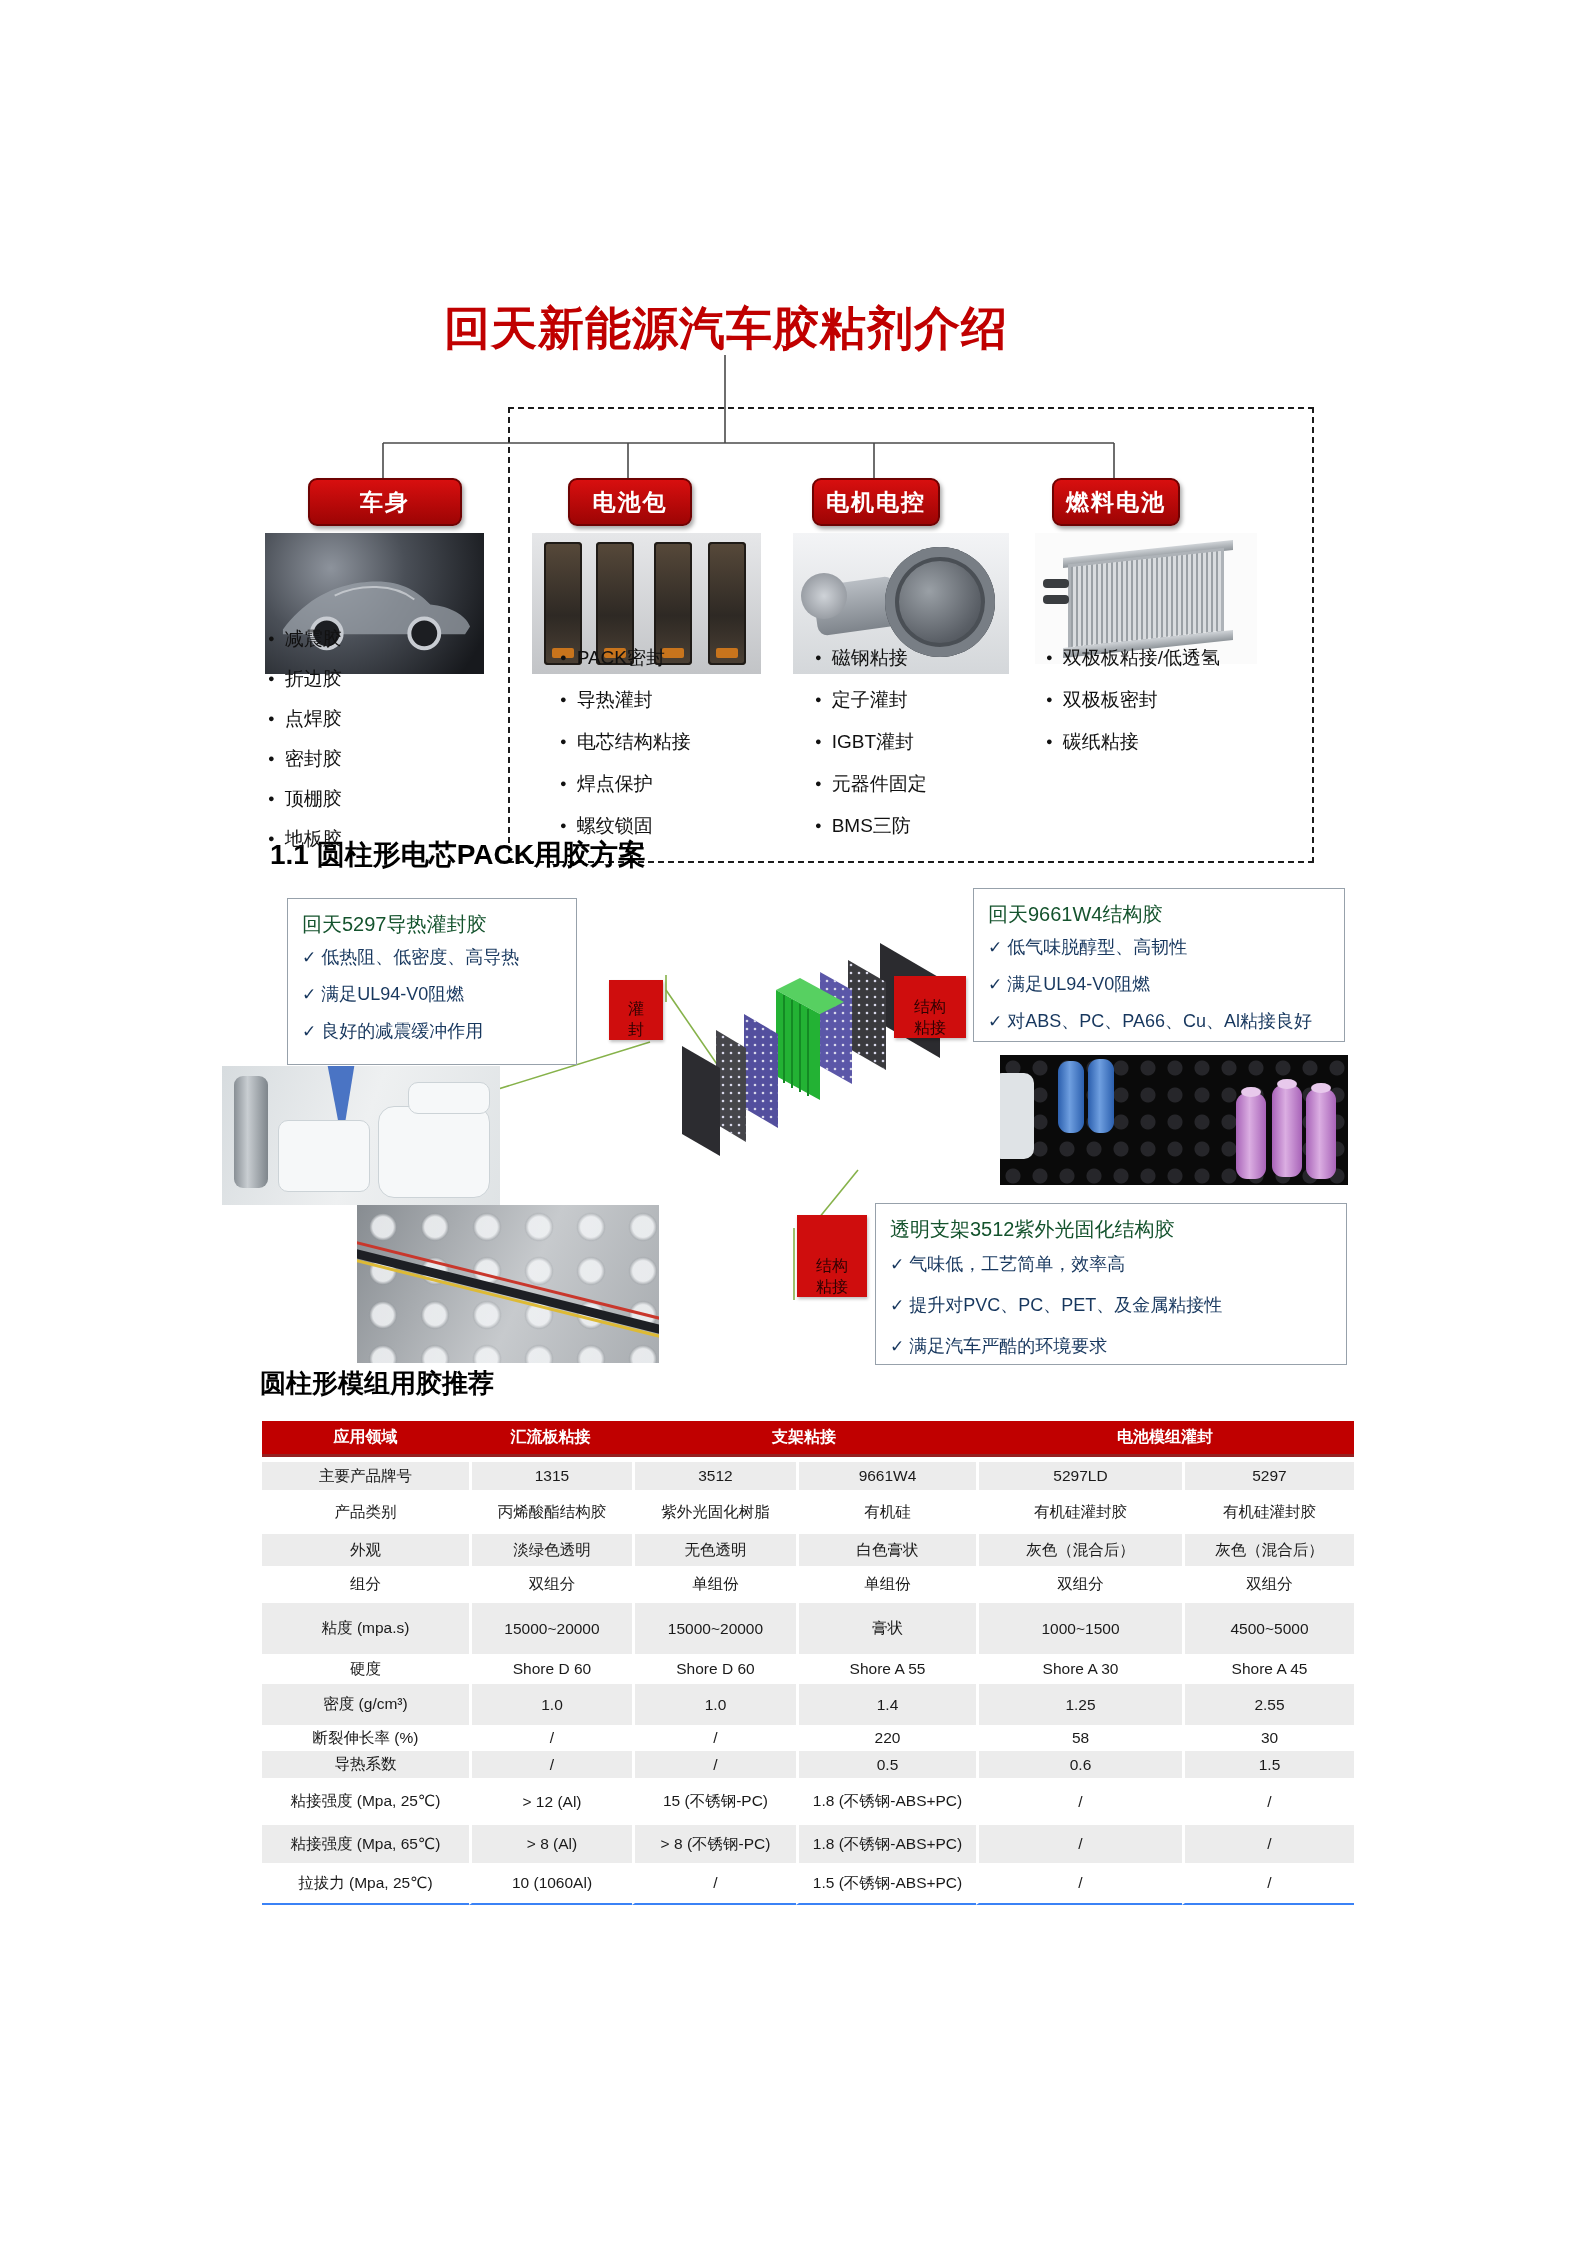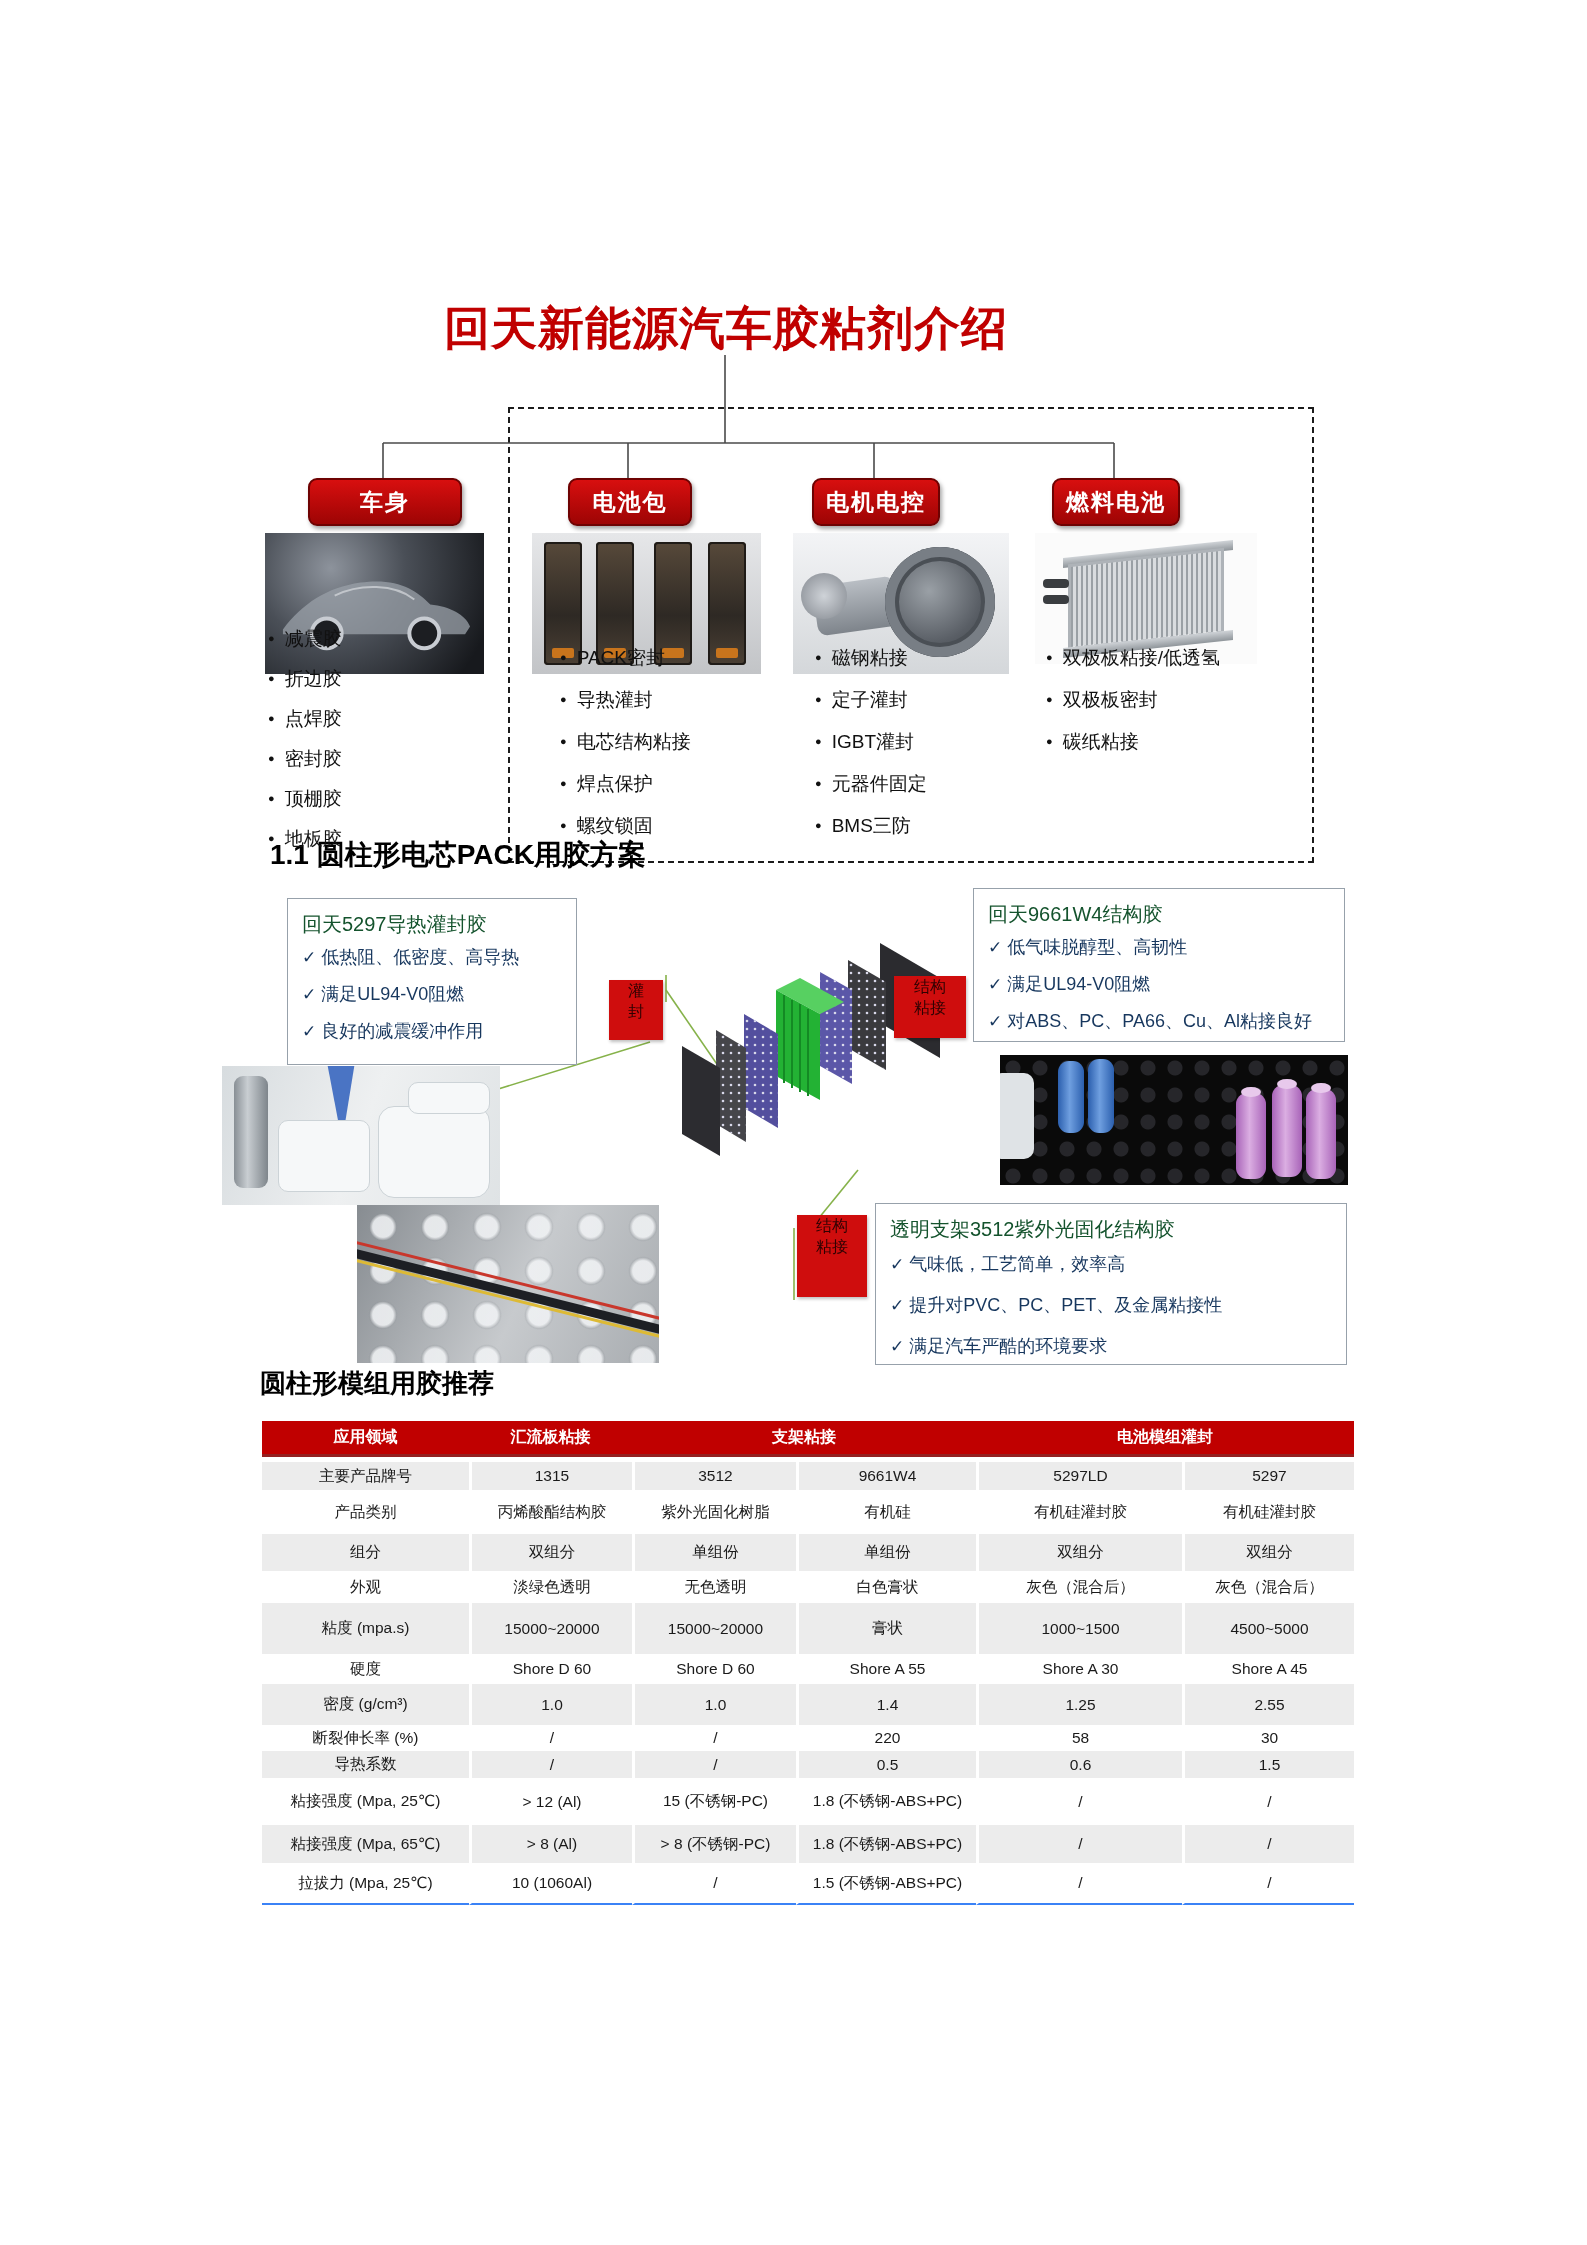--- a/index.html
+++ b/index.html
@@ -80,7 +80,7 @@
   .chk{margin-right:5px;font-size:17px;}
   #callout-3512 .pt{line-height:40px;}
   
-  .plabel{position:absolute;background:#cf0d0d;z-index:4;display:flex;align-items:flex-start;justify-content:center;
+  .plabel{position:absolute;background:#cf0d0d;z-index:4;display:flex;align-items:flex-end;justify-content:center;
           color:rgba(20,0,0,.85);font-size:16px;line-height:21px;box-shadow:1px 2px 3px rgba(0,0,0,.25);}
   .plabel span{display:inline-block;word-break:break-all;text-align:center;}
   #plabel-potting{left:609px;top:980px;width:54px;height:60px;}

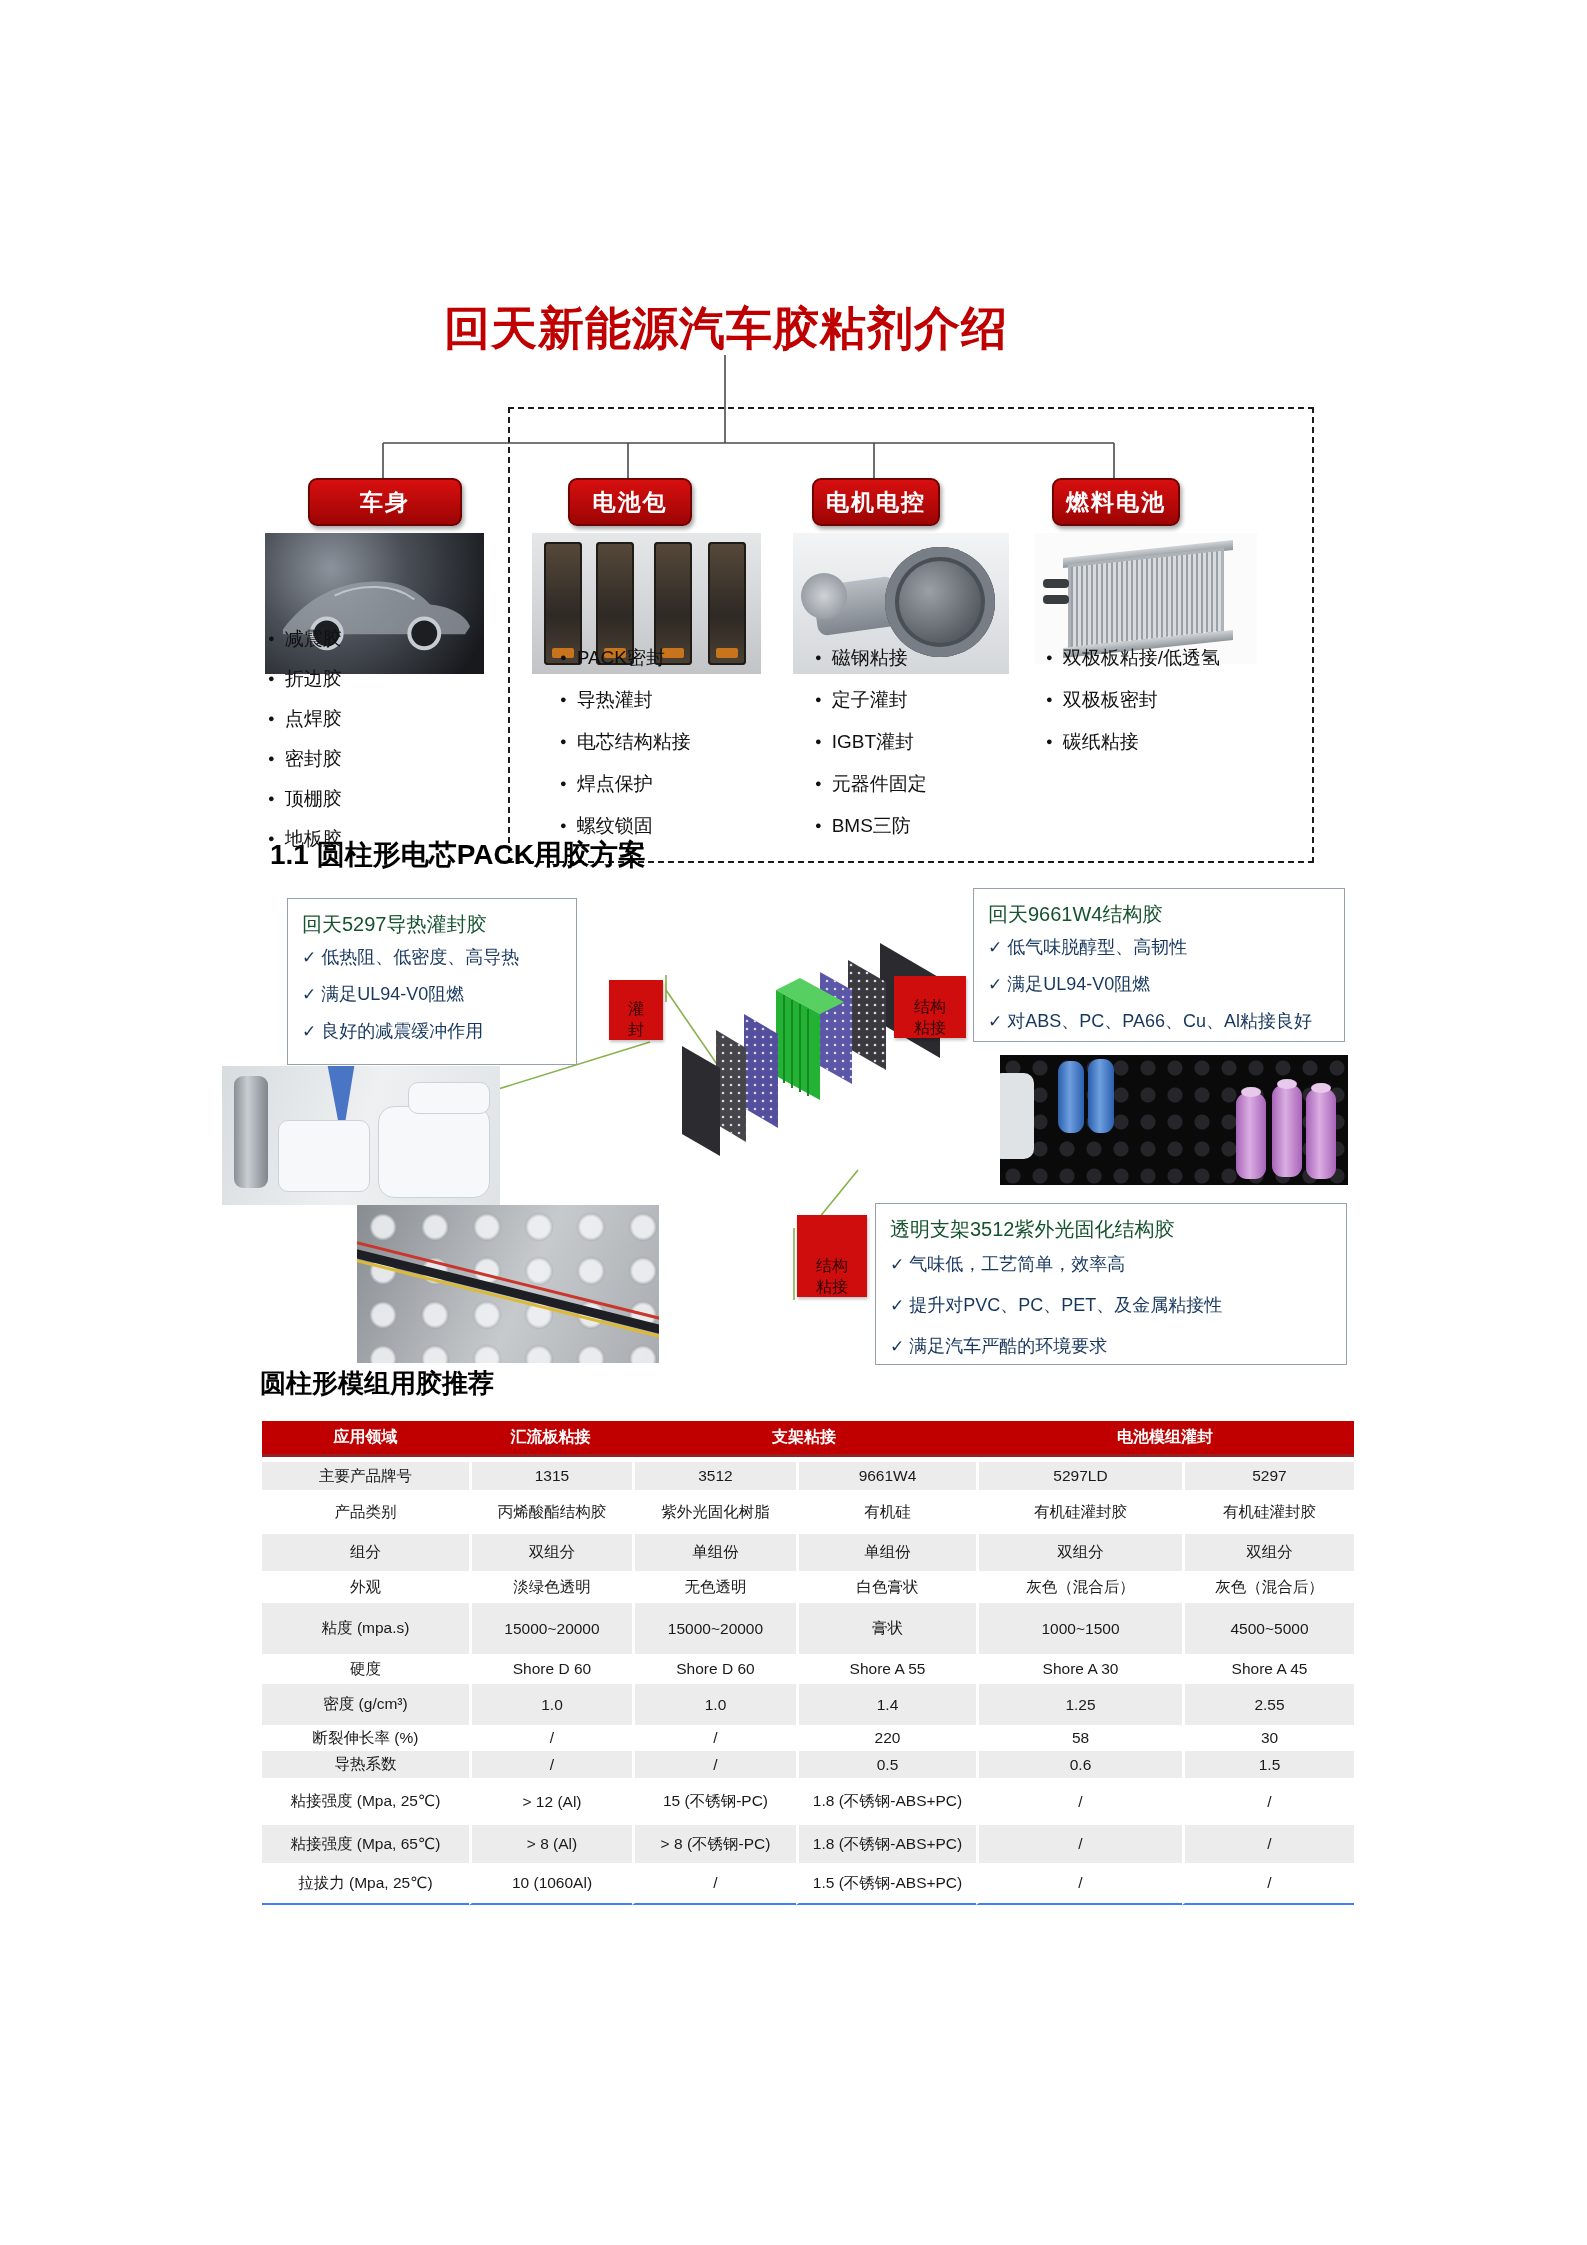--- a/index.html
+++ b/index.html
@@ -399,6 +399,14 @@
           <td>有机硅灌封胶</td>
           <td>有机硅灌封胶</td>
         </tr>
+        <tr style="height: 32px;">
+          <td>外观</td>
+          <td>淡绿色透明</td>
+          <td>无色透明</td>
+          <td>白色膏状</td>
+          <td>灰色（混合后）</td>
+          <td>灰色（混合后）</td>
+        </tr>
         <tr style="height: 37px;">
           <td>组分</td>
           <td>双组分</td>
@@ -407,14 +415,6 @@
           <td>双组分</td>
           <td>双组分</td>
         </tr>
-        <tr style="height: 32px;">
-          <td>外观</td>
-          <td>淡绿色透明</td>
-          <td>无色透明</td>
-          <td>白色膏状</td>
-          <td>灰色（混合后）</td>
-          <td>灰色（混合后）</td>
-        </tr>
         <tr style="height: 51px;">
           <td>粘度 (mpa.s)</td>
           <td>15000~20000</td>

